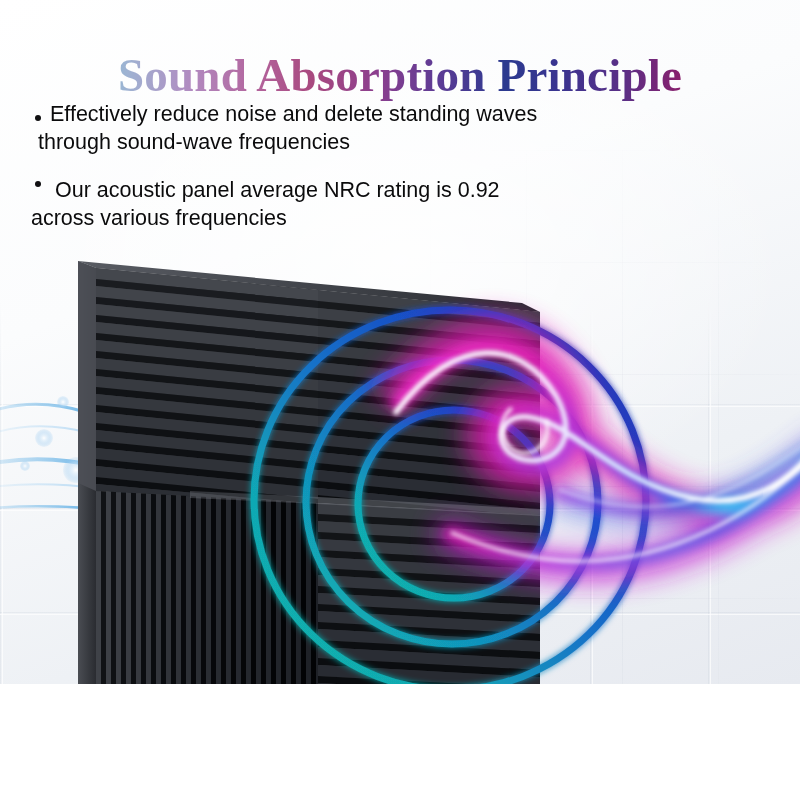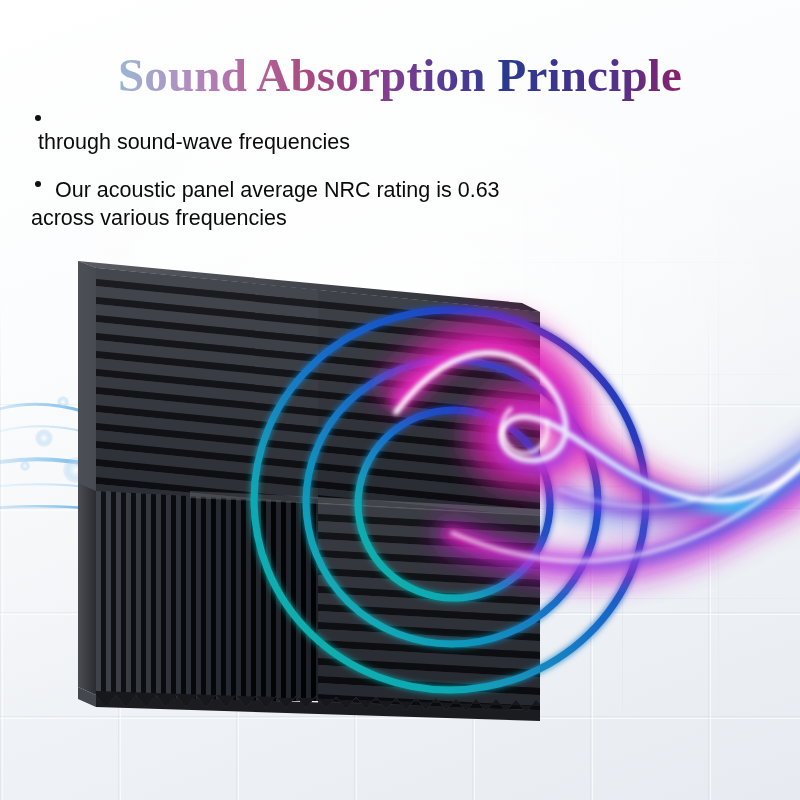--- a/index.html
+++ b/index.html
@@ -8,7 +8,7 @@
     font-family:"Liberation Sans", sans-serif;
     background:#ffffff;
   }
-  #stage{position:relative;width:800px;height:800px;overflow:hidden;background:#fde047;}
+  #stage{position:relative;width:800px;height:684px;overflow:hidden;background:#fde047;}
 
   
   .bg-base{

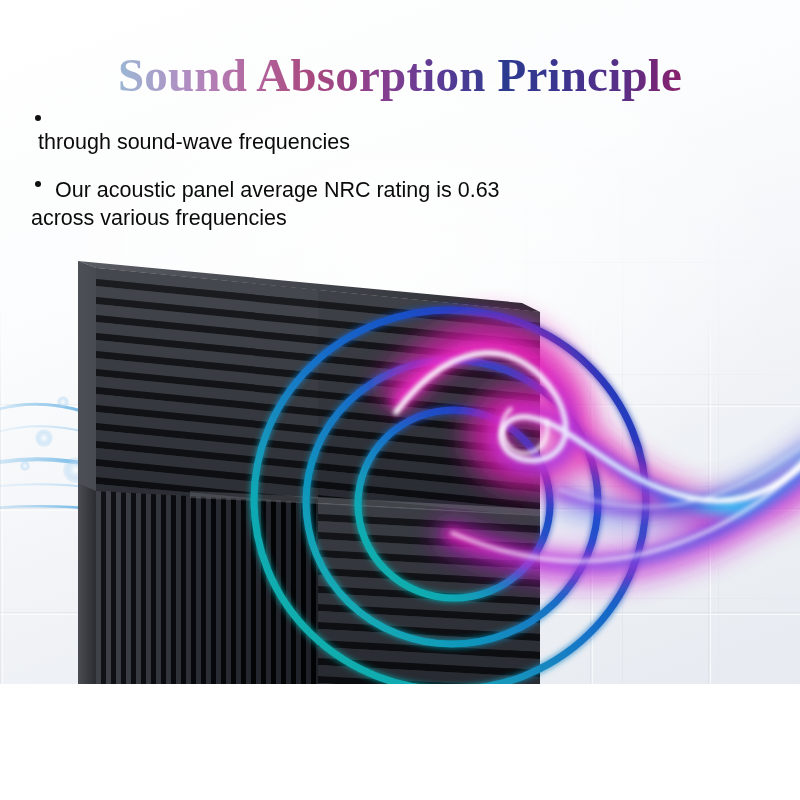--- a/index.html
+++ b/index.html
@@ -150,6 +150,7 @@
     <div class="bullet b1">
       <span class="dot"></span>
       <span class="btext">
+        <span>Effectively reduce noise and delete standing waves</span>
         <span class="l2">through sound-wave frequencies</span>
       </span>
     </div>

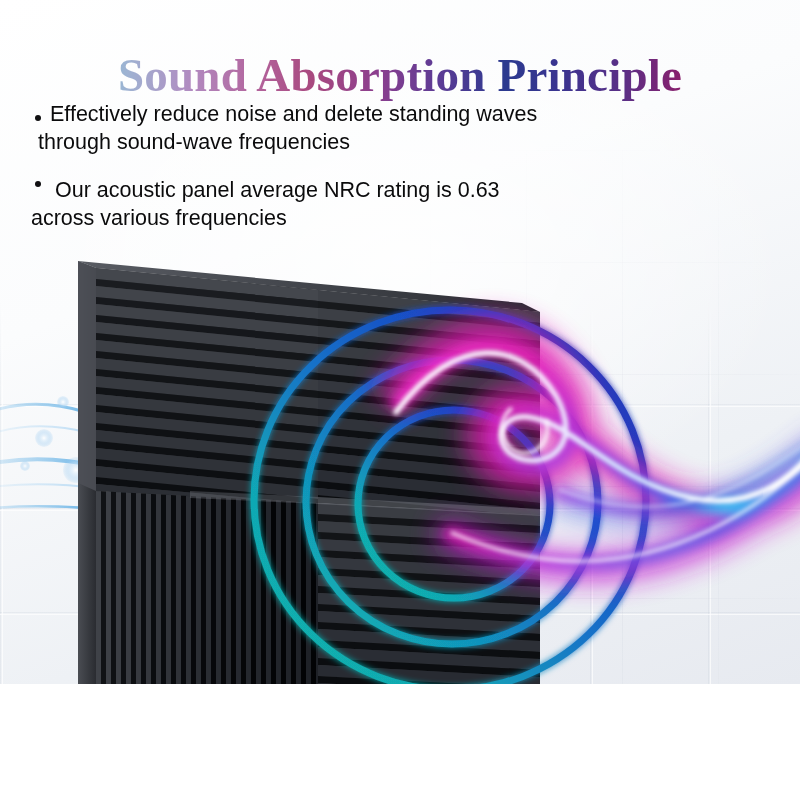--- a/index.html
+++ b/index.html
@@ -157,7 +157,7 @@
     <div class="bullet b2">
       <span class="dot"></span>
       <span class="btext">
-        <span>Our acoustic panel average NRC rating is 0.63</span>
+        <span>Our acoustic panel average NRC rating is 0.92</span>
         <span class="l2">across various frequencies</span>
       </span>
     </div>

